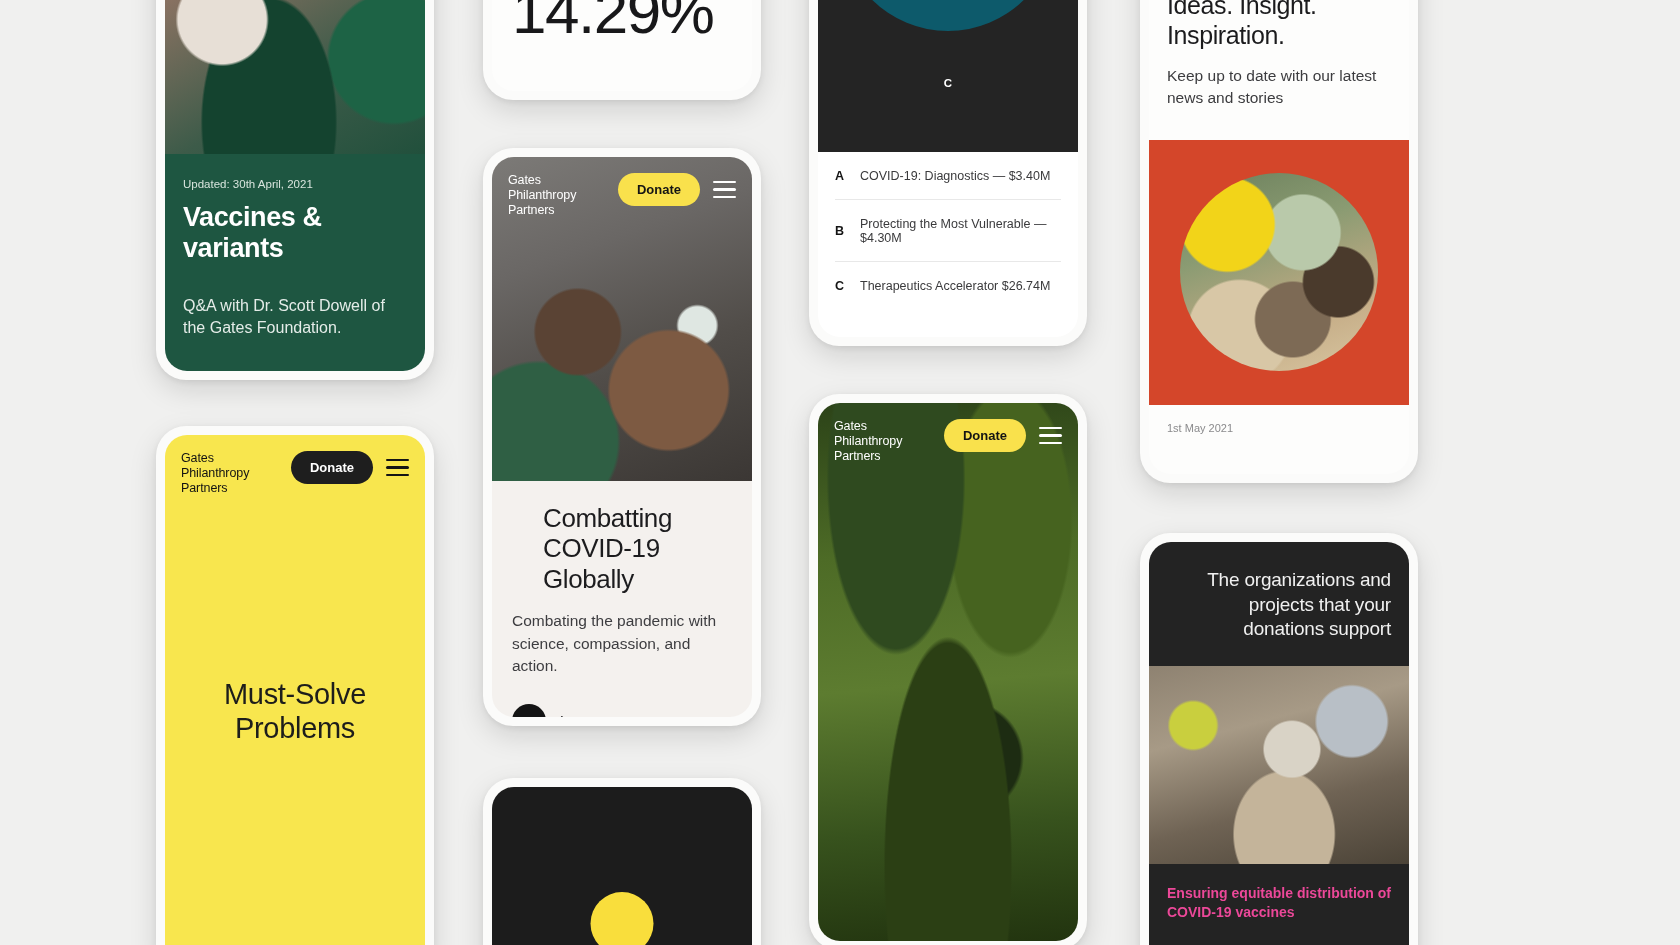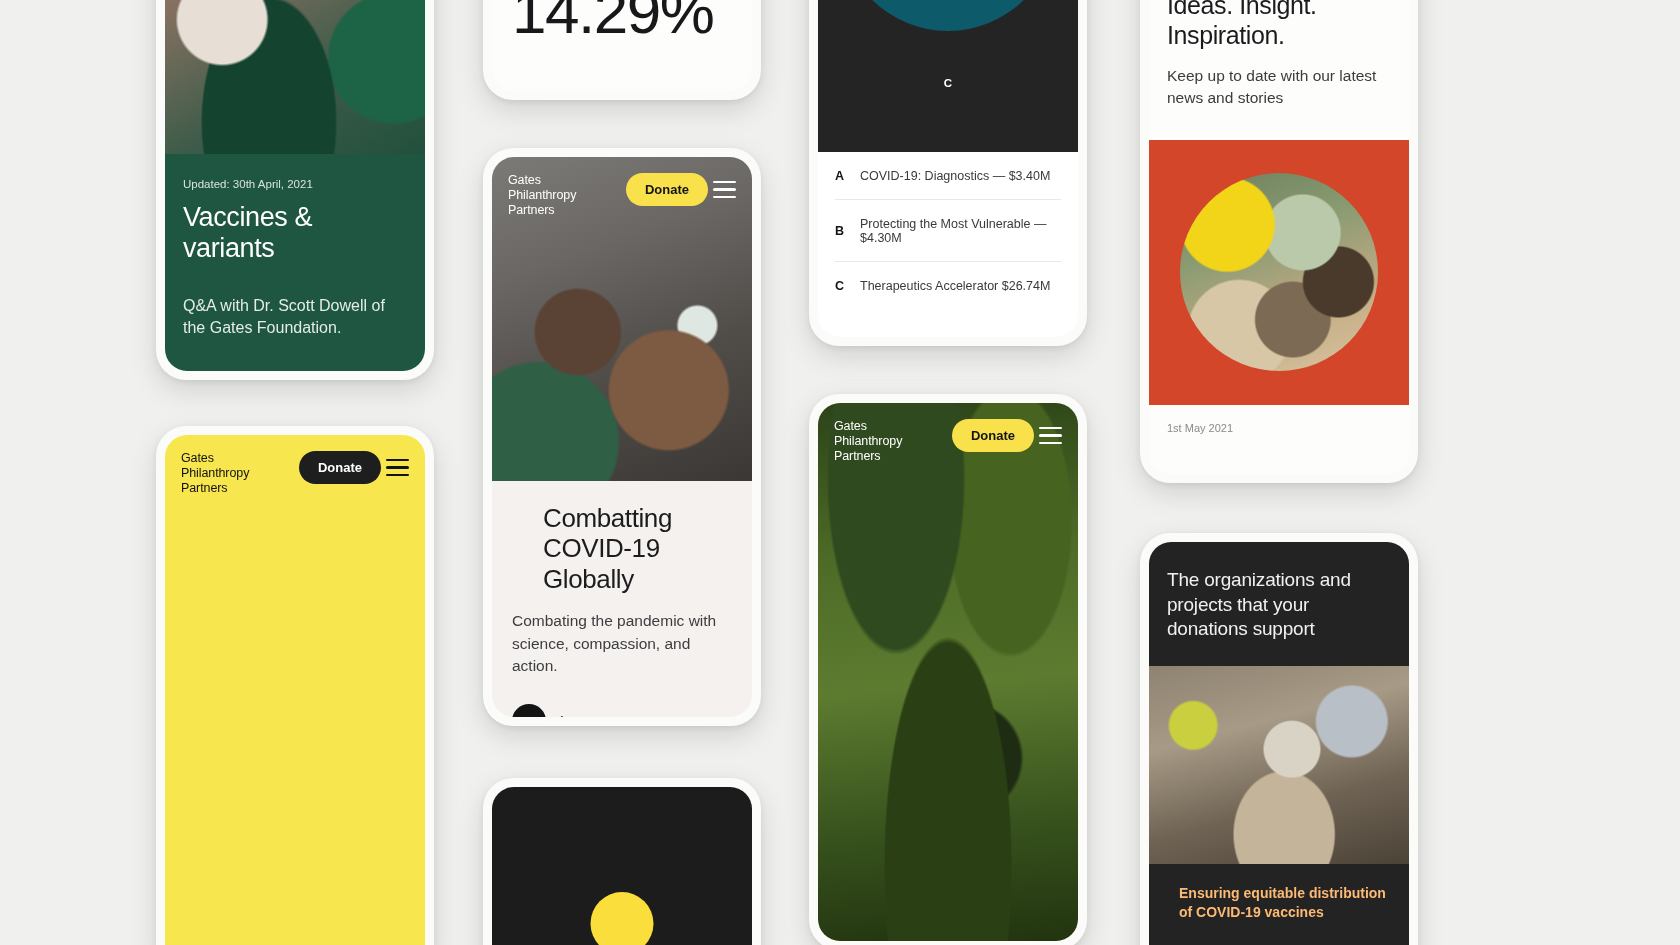--- a/index.html
+++ b/index.html
@@ -40,7 +40,7 @@
   }
   .logo.light { color: #ffffff; }
   .logo.dark  { color: #121212; }
-  .navright { display: flex; align-items: center; gap: 5px; }
+  .navright { display: flex; align-items: center; gap: 13px; }
   .donate {
     border: none; cursor: pointer;
     border-radius: 30px;

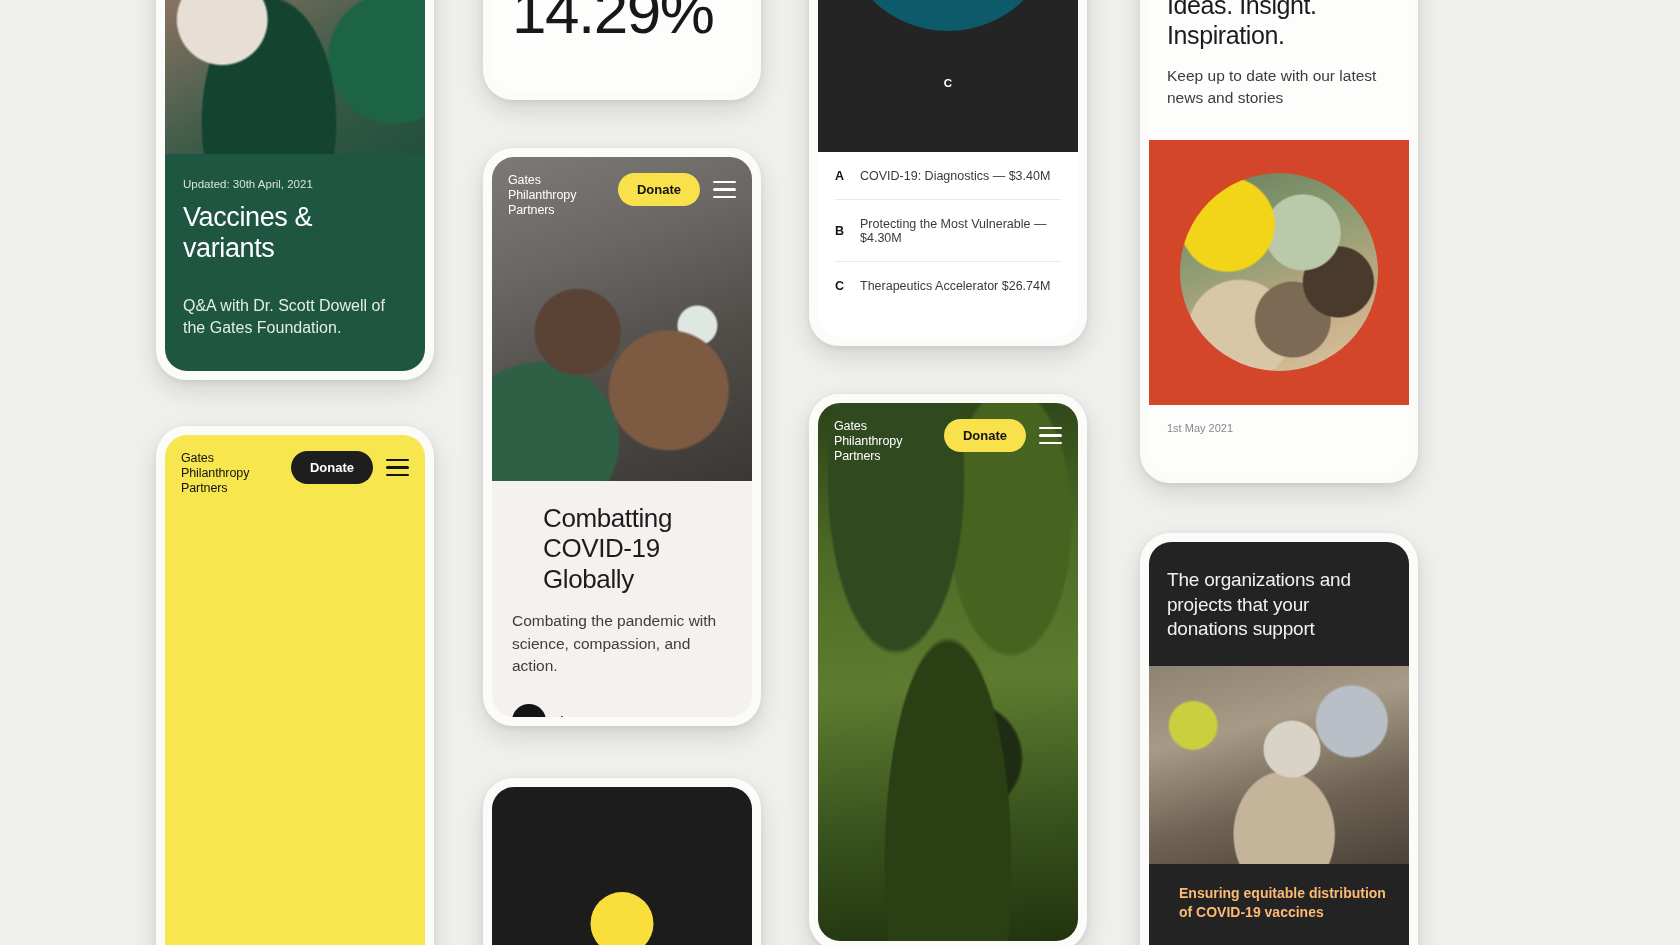--- a/index.html
+++ b/index.html
@@ -69,7 +69,7 @@
   }
   .vac-body { padding: 24px 18px 0 18px; }
   .vac-date { color: #d8e4dd; font-size: 11.5px; margin-bottom: 12px; }
-  .vac-title { color: #fff; font-size: 27px; font-weight: normal; line-height: 1.14; letter-spacing: -.4px; }
+  .vac-title { color: #fff; font-size: 27px; font-weight: bold; line-height: 1.14; letter-spacing: -.4px; }
   .vac-sub { color: #e4ece8; font-size: 16px; line-height: 1.42; margin-top: 31px; }
 
   

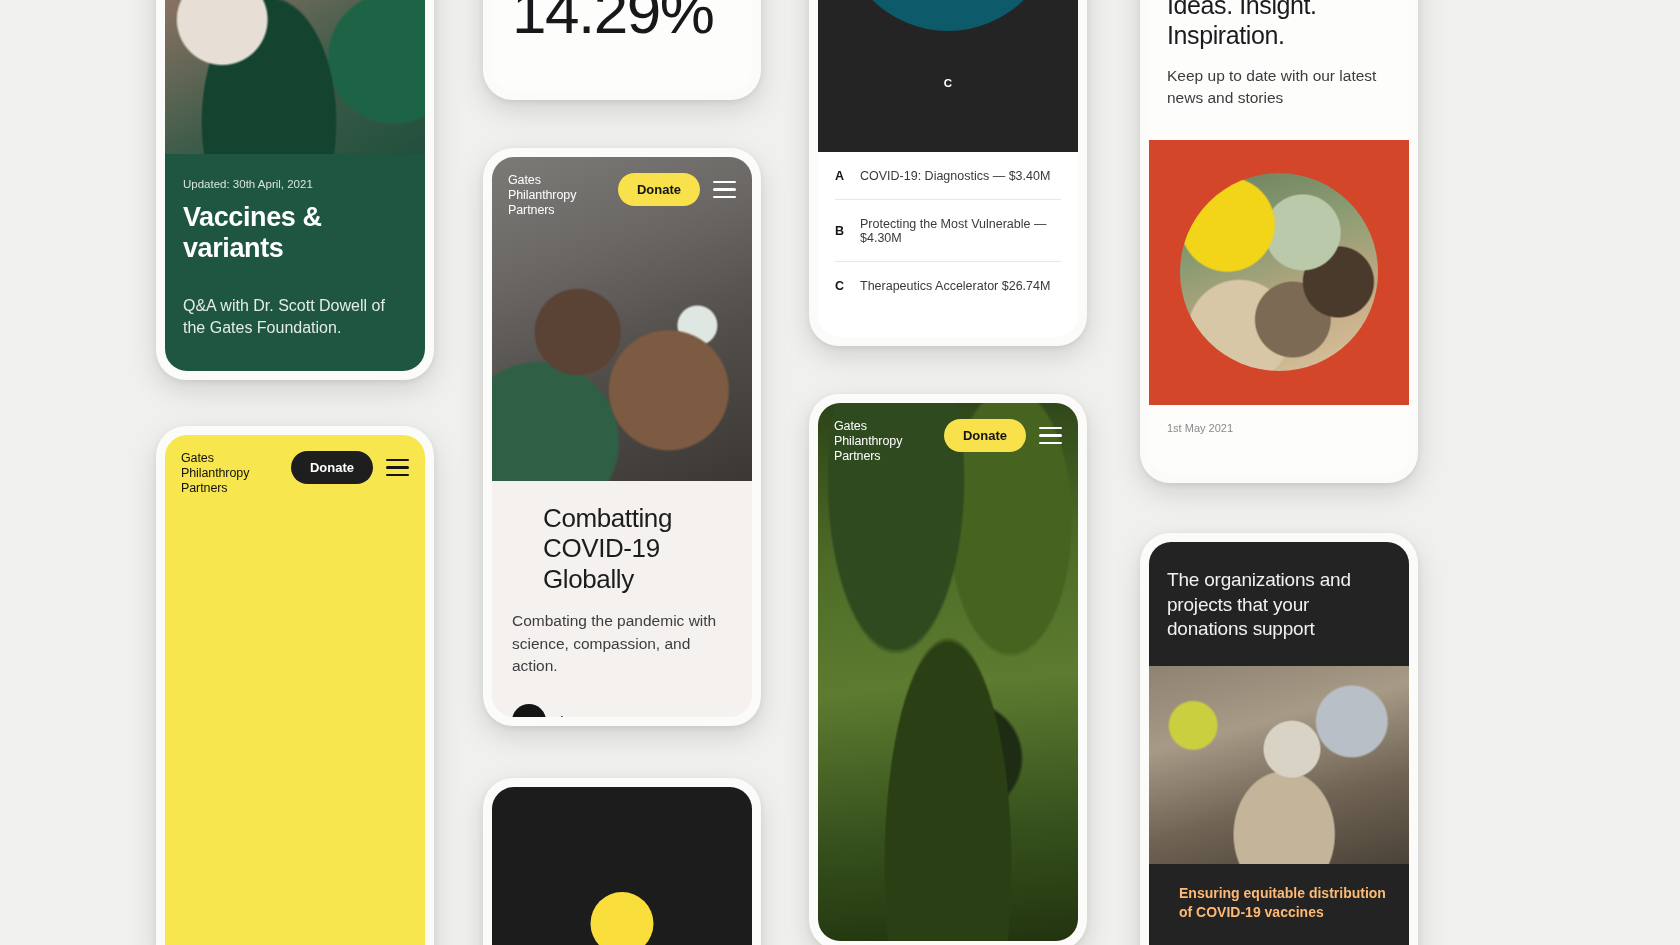--- a/index.html
+++ b/index.html
@@ -213,7 +213,7 @@
   
   #card-orgs { left: 1140px; top: 533px; width: 278px; height: 520px; }
   #card-orgs .screen { background: #232323; }
-  .orgs-head { padding: 26px 18px 24px 18px; }
+  .orgs-head { padding: 26px 18px 24px 18px; text-align: right; }
   .orgs-title { color: #f0f0f0; font-size: 19px; line-height: 1.3; letter-spacing: -.2px; }
   .orgs-photo {
     height: 198px; width: 100%;

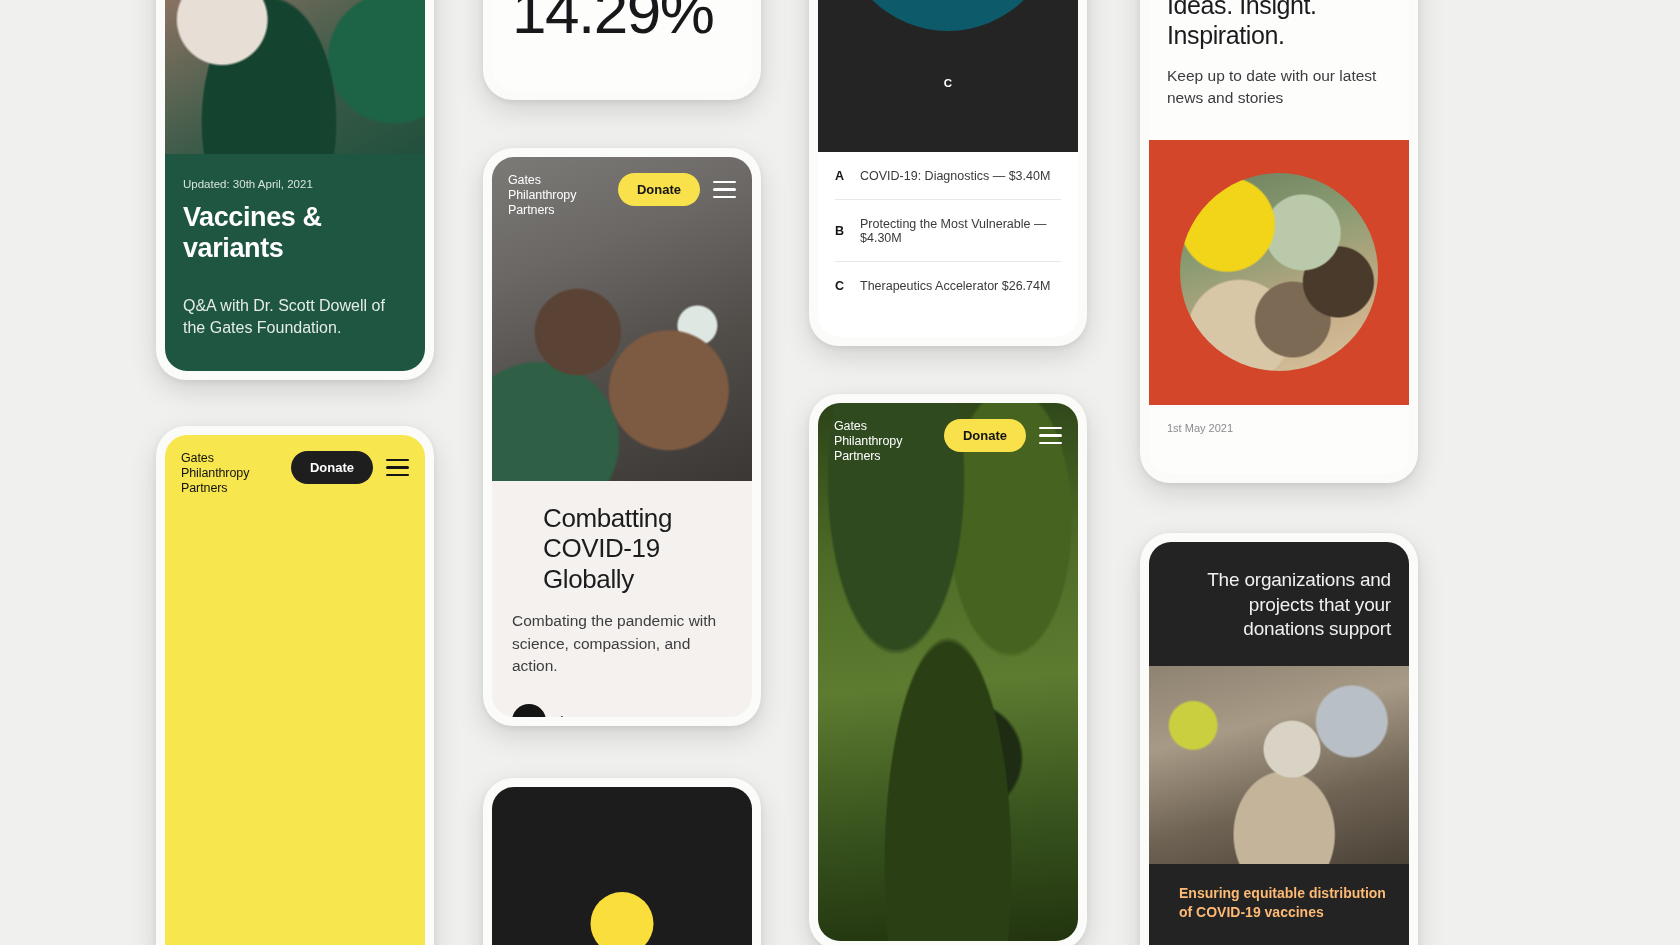--- a/index.html
+++ b/index.html
@@ -262,6 +262,8 @@
             </div>
         </div>
       </div>
+      <div class="ms-title" style="white-space:pre-line">Must-Solve
+Problems</div>
     </div>
   </div>
 

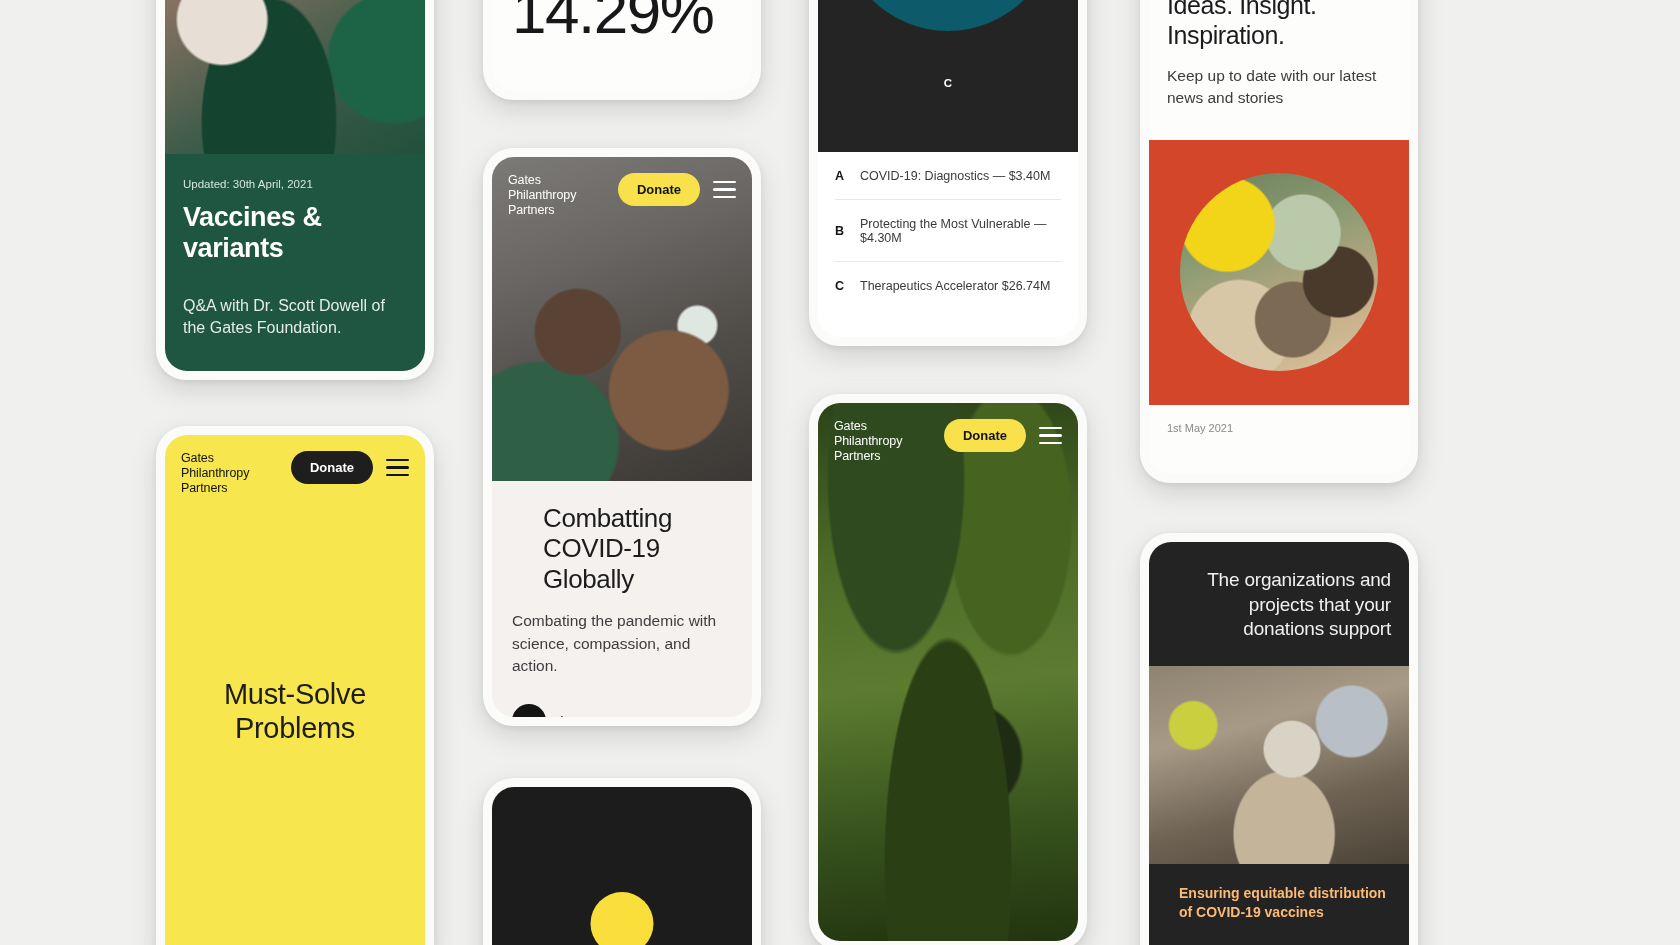--- a/index.html
+++ b/index.html
@@ -226,7 +226,7 @@
   }
   .orgs-cap {
     padding: 20px 18px 0 18px;
-    color: #fdba74; font-size: 14px; font-weight: bold; line-height: 1.35; margin-left: 12px;
+    color: #ec4899; font-size: 14px; font-weight: bold; line-height: 1.35;
   }
 </style>
 </head>

